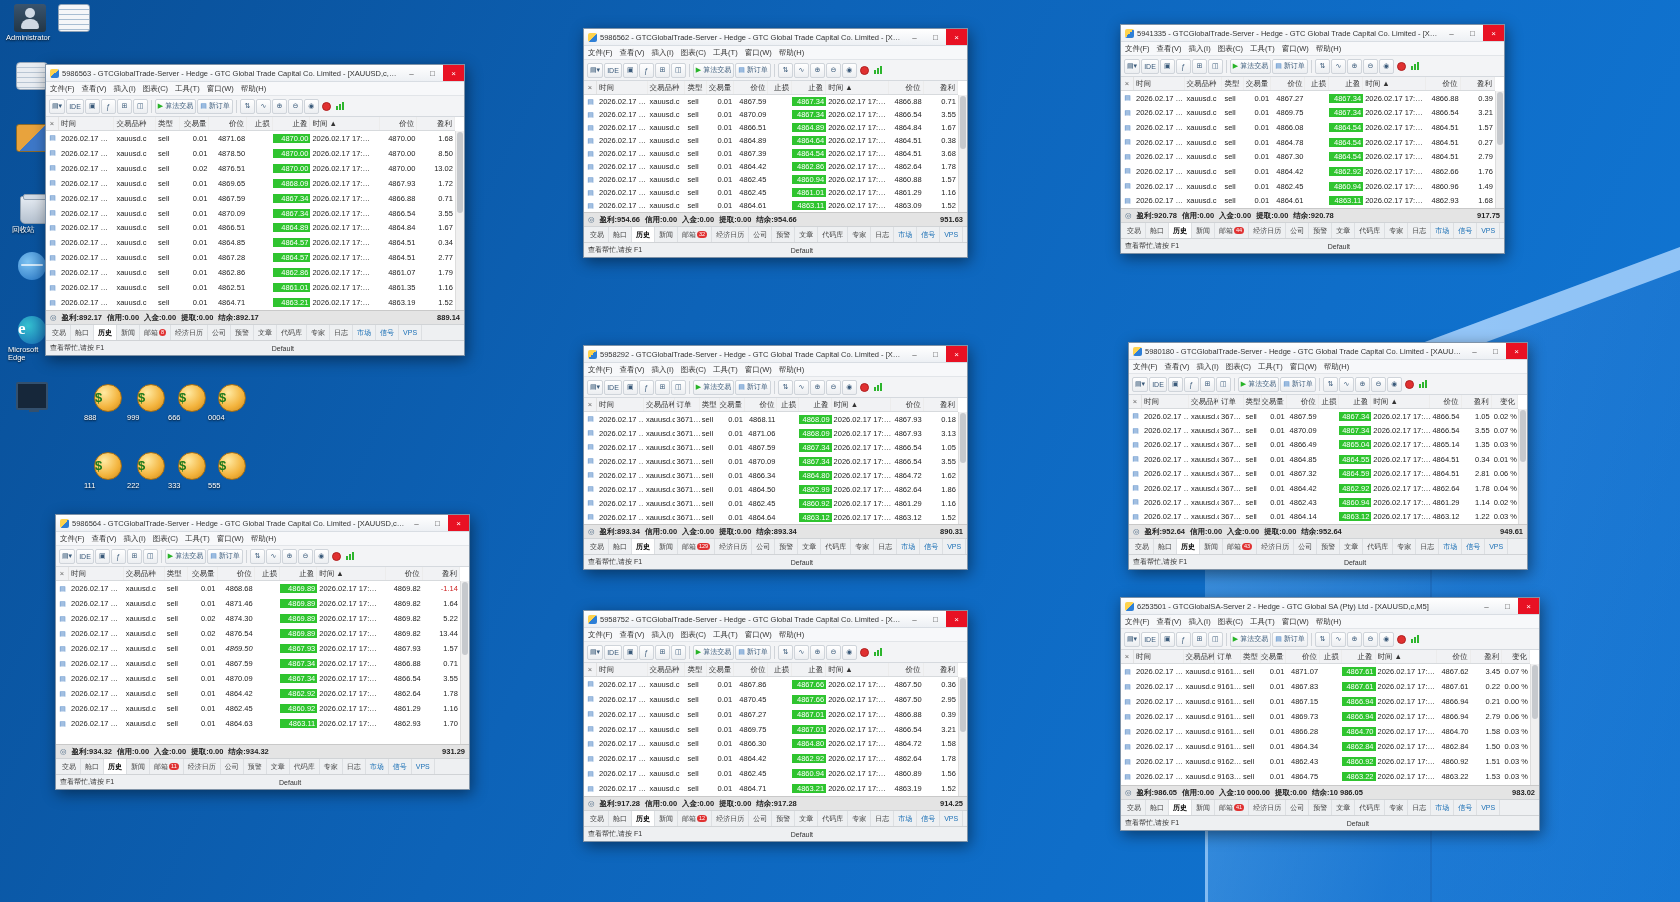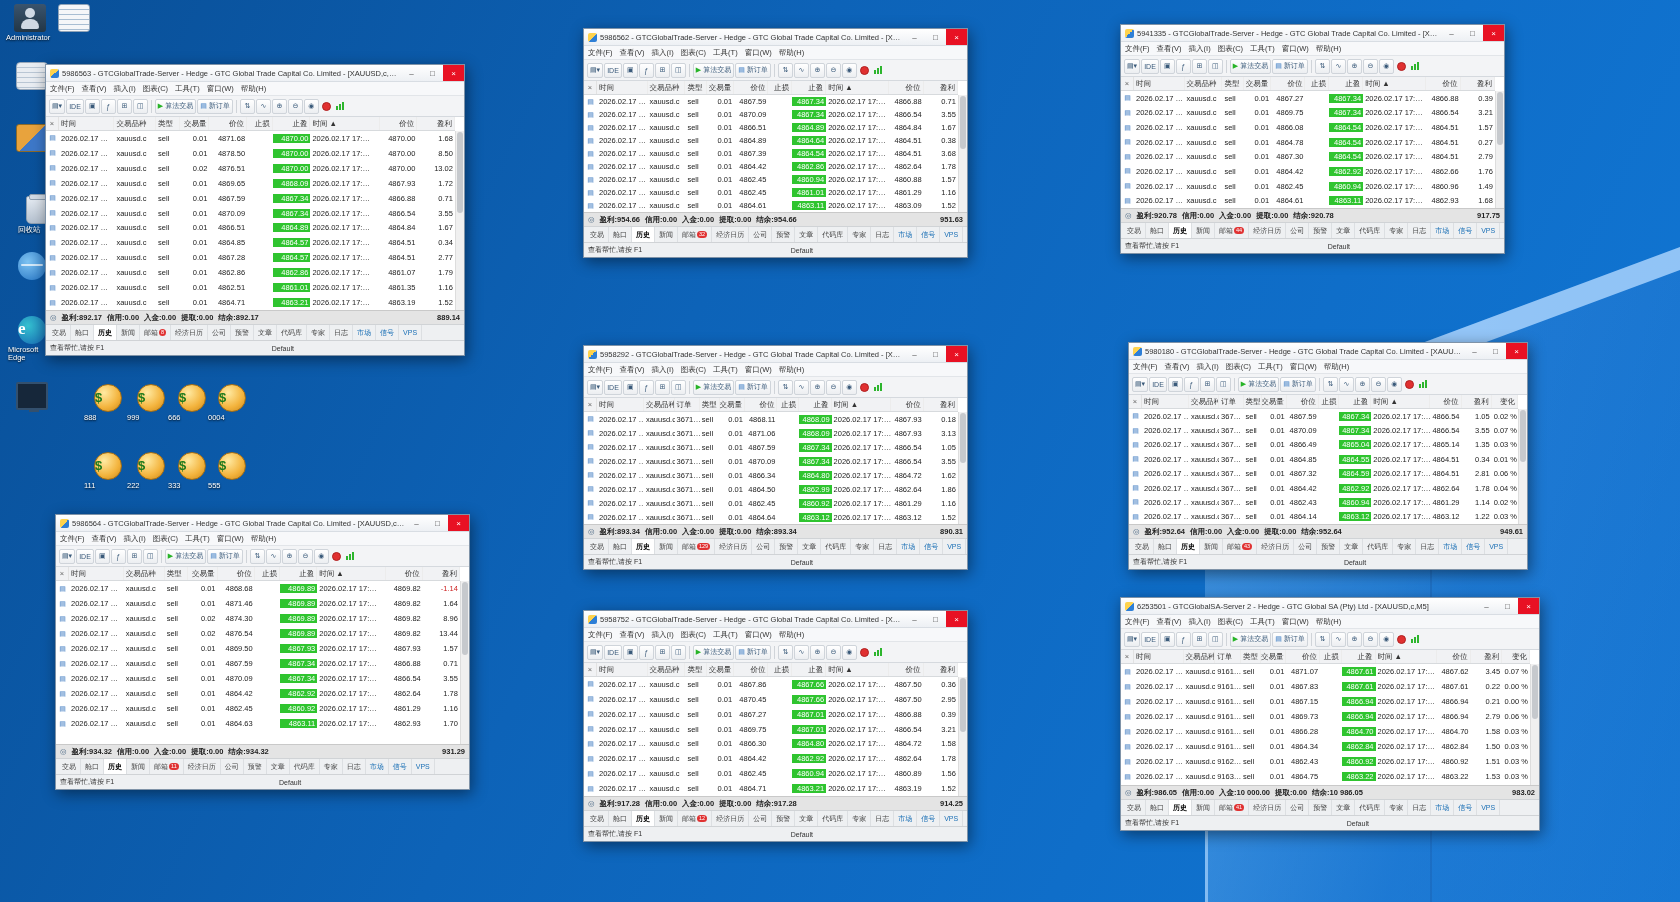--- a/index.html
+++ b/index.html
@@ -109,7 +109,7 @@
       <div class="dico ic-app-box"></div>
       <div class="dlabel"></div>
     </div>
-    <div class="dicon" style="left: 18px; top: 196px;">
+    <div class="dicon" style="left: 12px; top: 196px;">
       <div class="dico ic-recycle-bin"></div>
       <div class="dlabel">回收站</div>
     </div>

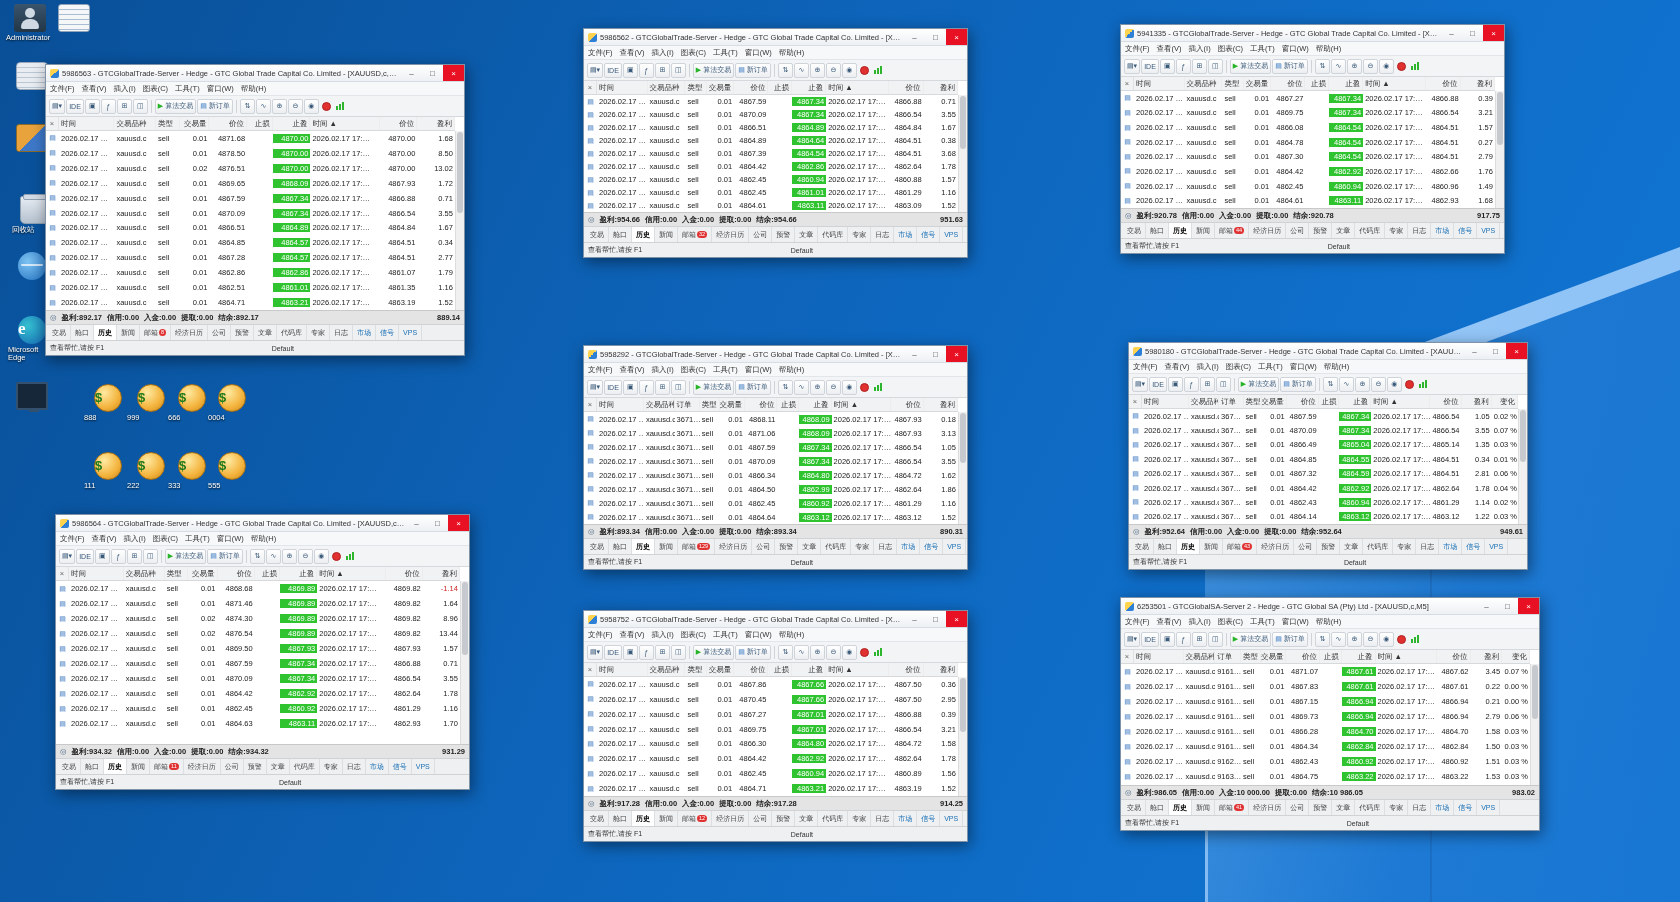--- a/index.html
+++ b/index.html
@@ -1491,7 +1491,7 @@
           <span class="tc num green" style="width: 37.145px;">4869.89</span>
           <span class="tc" style="width: 68.425px;">2026.02.17 17:…</span>
           <span class="tc num" style="width: 37.145px;">4869.82</span>
-          <span class="tc num" style="width: 37.145px;">8.96</span>
+          <span class="tc num" style="width: 37.145px;">5.22</span>
         </div>
         <div class="trow">
           <span class="tdoc">▤</span>

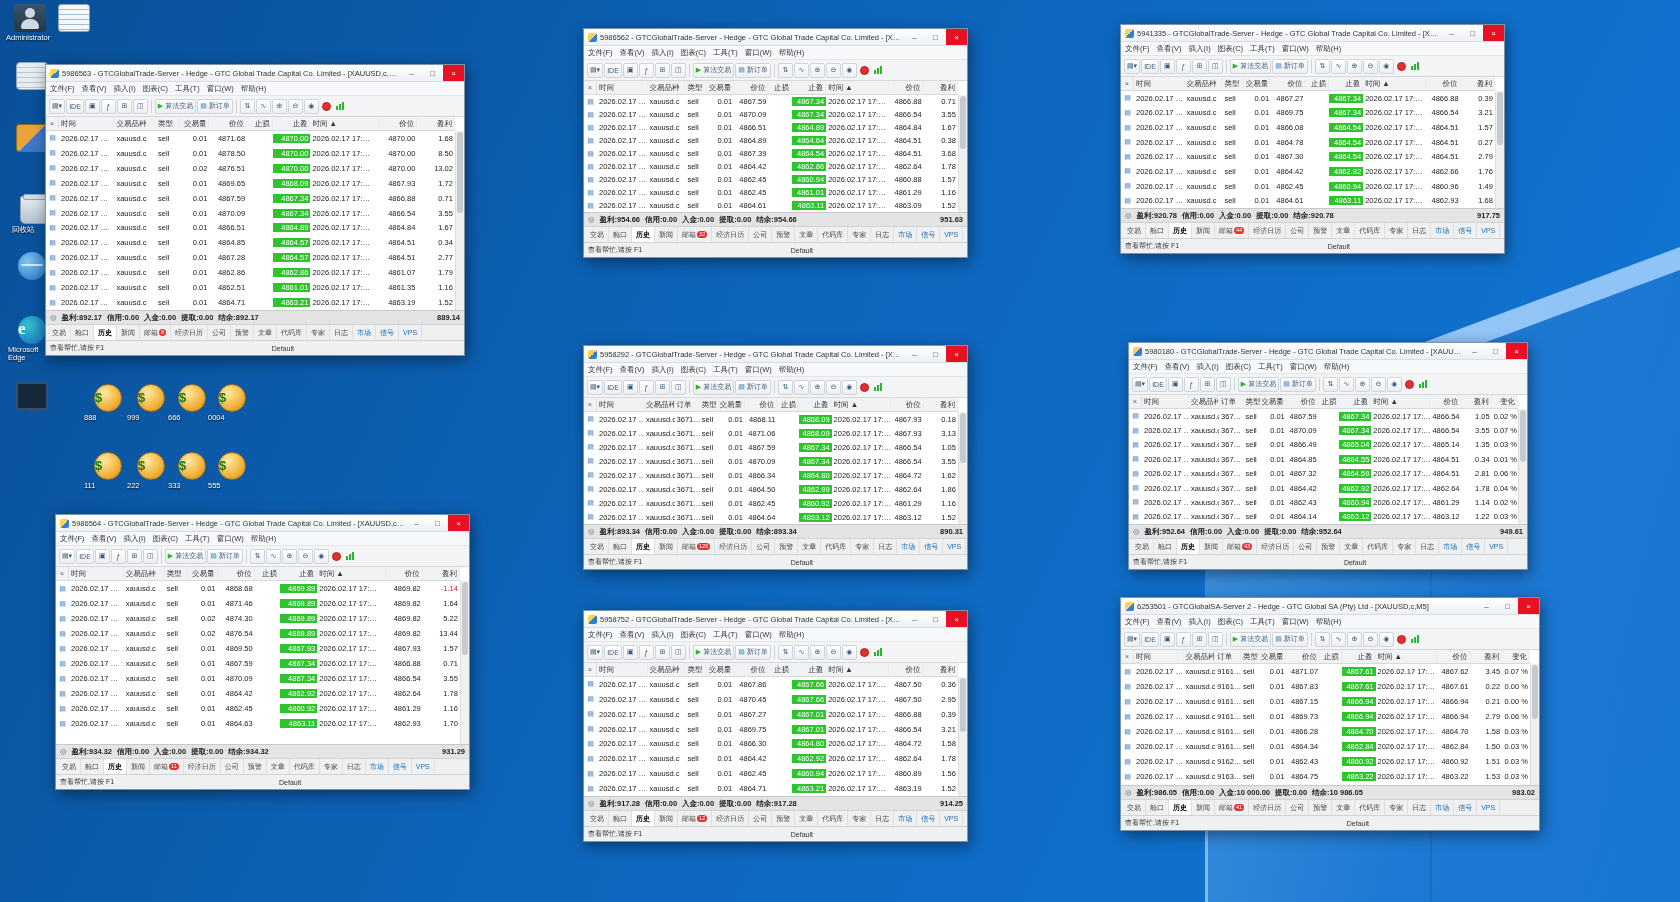--- a/index.html
+++ b/index.html
@@ -1512,7 +1512,7 @@
           <span class="tc" style="width: 41.055px;">xauusd.c</span>
           <span class="tc" style="width: 23.46px;">sell</span>
           <span class="tc num" style="width: 29.325px;">0.01</span>
-          <span class="tc num" style="width: 37.145px;">4869.50</span>
+          <span class="tc num" style="width: 37.145px; font-style: italic;">4869.50</span>
           <span class="tc num" style="width: 25.415px;"></span>
           <span class="tc num green" style="width: 37.145px;">4867.93</span>
           <span class="tc" style="width: 68.425px;">2026.02.17 17:…</span>

